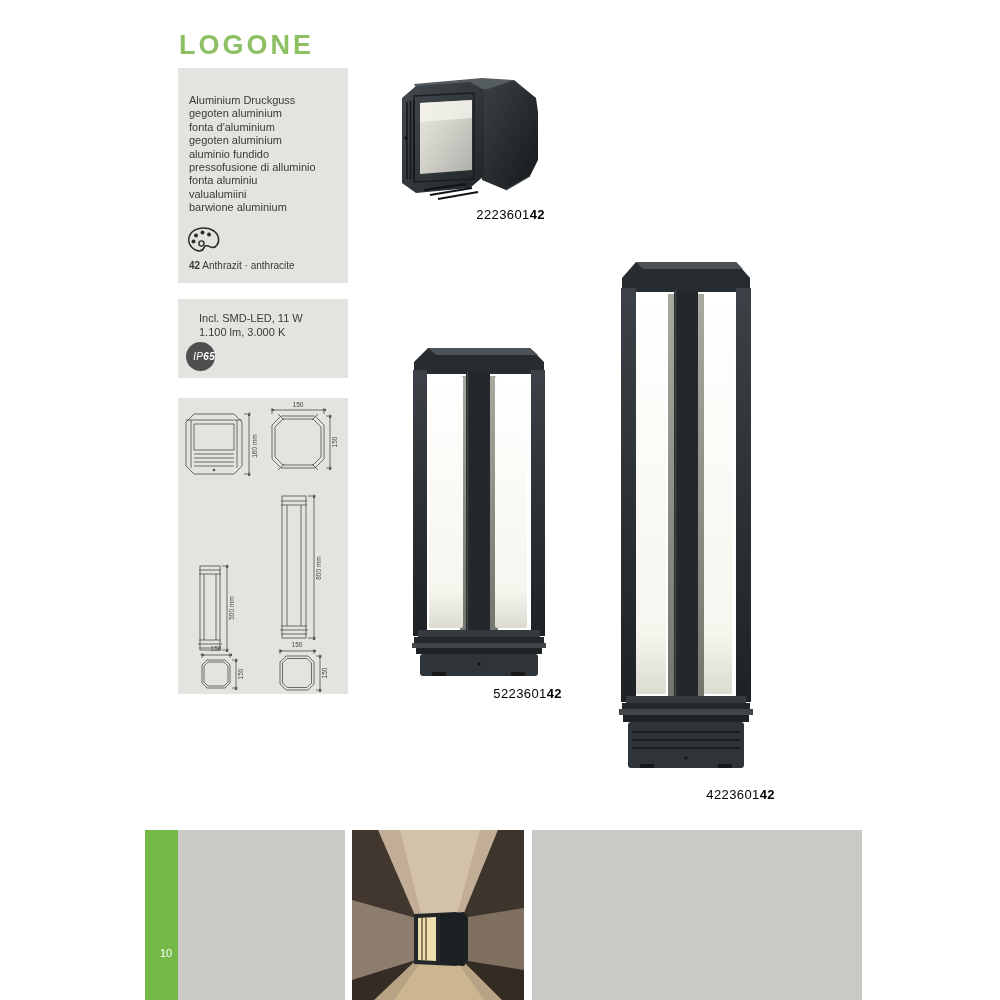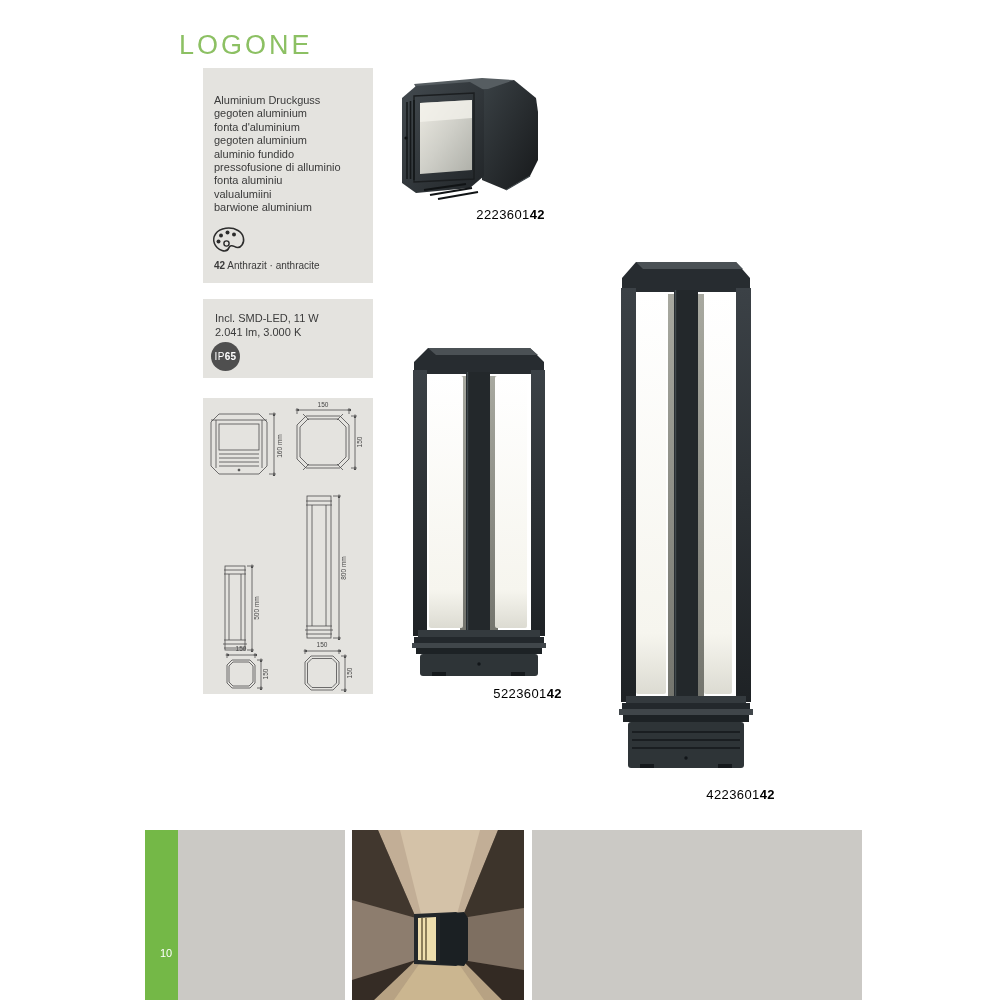--- a/index.html
+++ b/index.html
@@ -7,7 +7,7 @@
         font-family:"Liberation Sans", sans-serif;color:#3c3c3c;}
   .abs{position:absolute;}
   
-  #title{left:179px;top:30px;font-size:27px;letter-spacing:3px;color:#8cc063;font-weight:400;}
+  #title{left:179px;top:30px;font-size:27px;letter-spacing:3px;color:#8cc063;font-weight:700;}
   
   .gbox{background:#e4e3df;left:178px;width:170px;margin-left:25px;}
   #box-materials{top:68px;height:215px;}

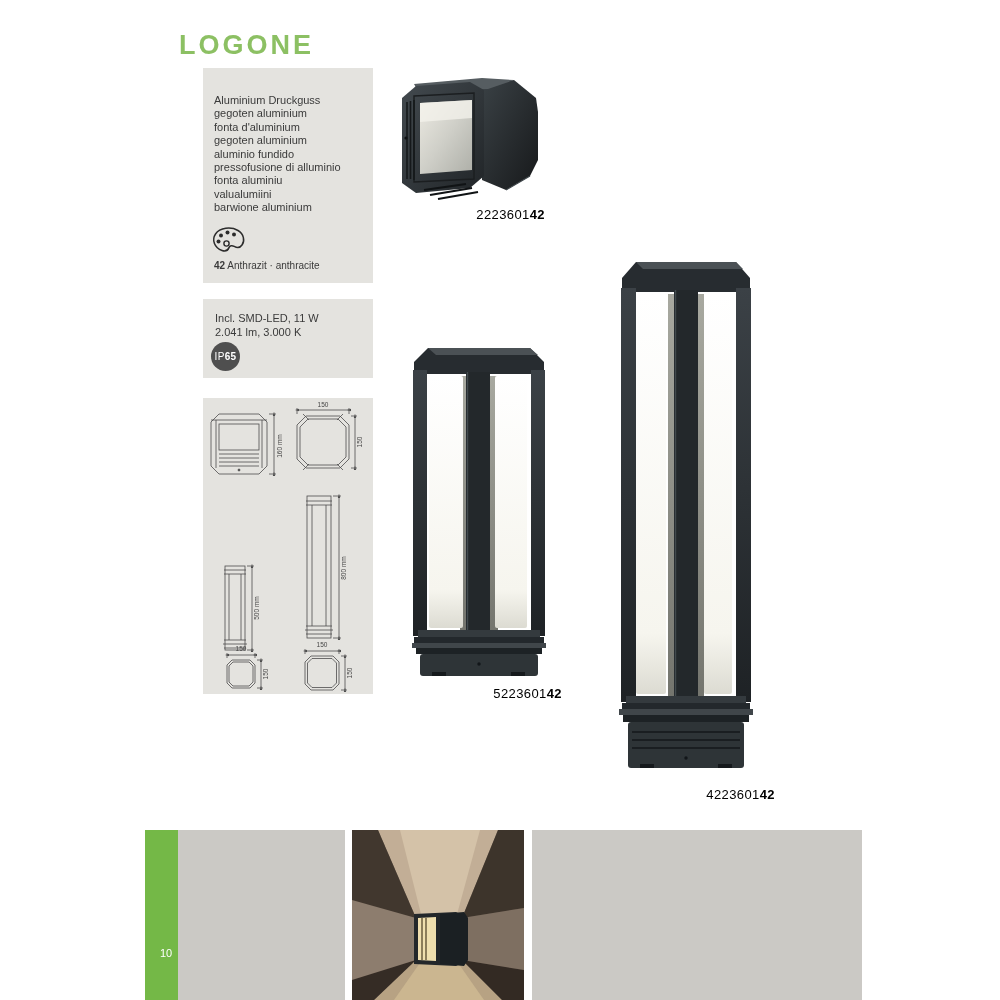--- a/index.html
+++ b/index.html
@@ -9,7 +9,7 @@
   
   #title{left:179px;top:30px;font-size:27px;letter-spacing:3px;color:#8cc063;font-weight:700;}
   
-  .gbox{background:#e4e3df;left:178px;width:170px;margin-left:25px;}
+  .gbox{background:#e4e3df;left:178px;width:170px;}
   #box-materials{top:68px;height:215px;}
   #box-led{top:299px;height:79px;}
   #box-drawings{top:398px;height:296px;}

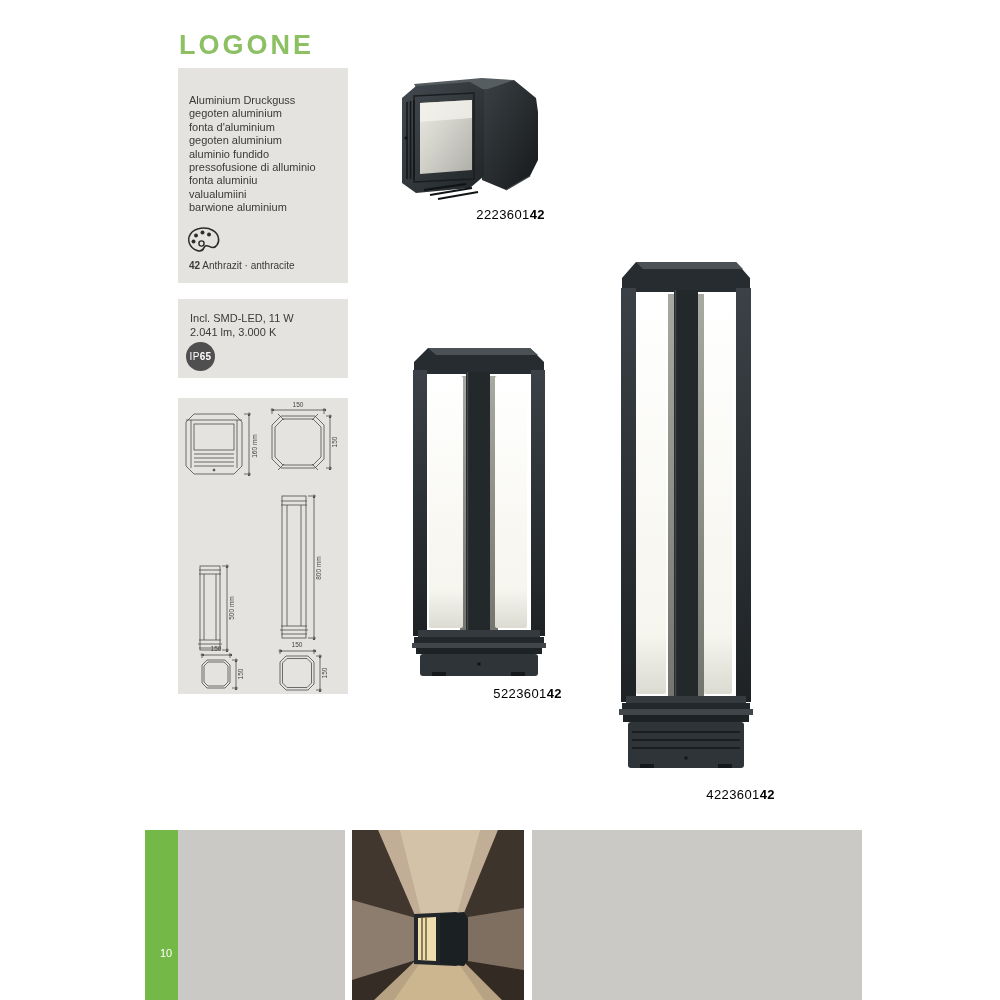--- a/index.html
+++ b/index.html
@@ -17,7 +17,7 @@
   #palette{left:8px;top:158px;}
   .finish-line{position:absolute;left:11px;top:192px;font-size:10px;color:#3a3a3a;}
   .finish-line b{font-weight:bold;}
-  .led-lines{position:absolute;left:12px;top:12px;font-size:11px;line-height:14px;color:#3a3a3a;}
+  .led-lines{position:absolute;left:21px;top:12px;font-size:11px;line-height:14px;color:#3a3a3a;}
   #ip-badge{position:absolute;left:8px;top:43px;width:29px;height:29px;border-radius:50%;
             background:#4f4f4f;color:#ffffff;font-size:10px;display:flex;align-items:center;
             justify-content:center;letter-spacing:.3px;}

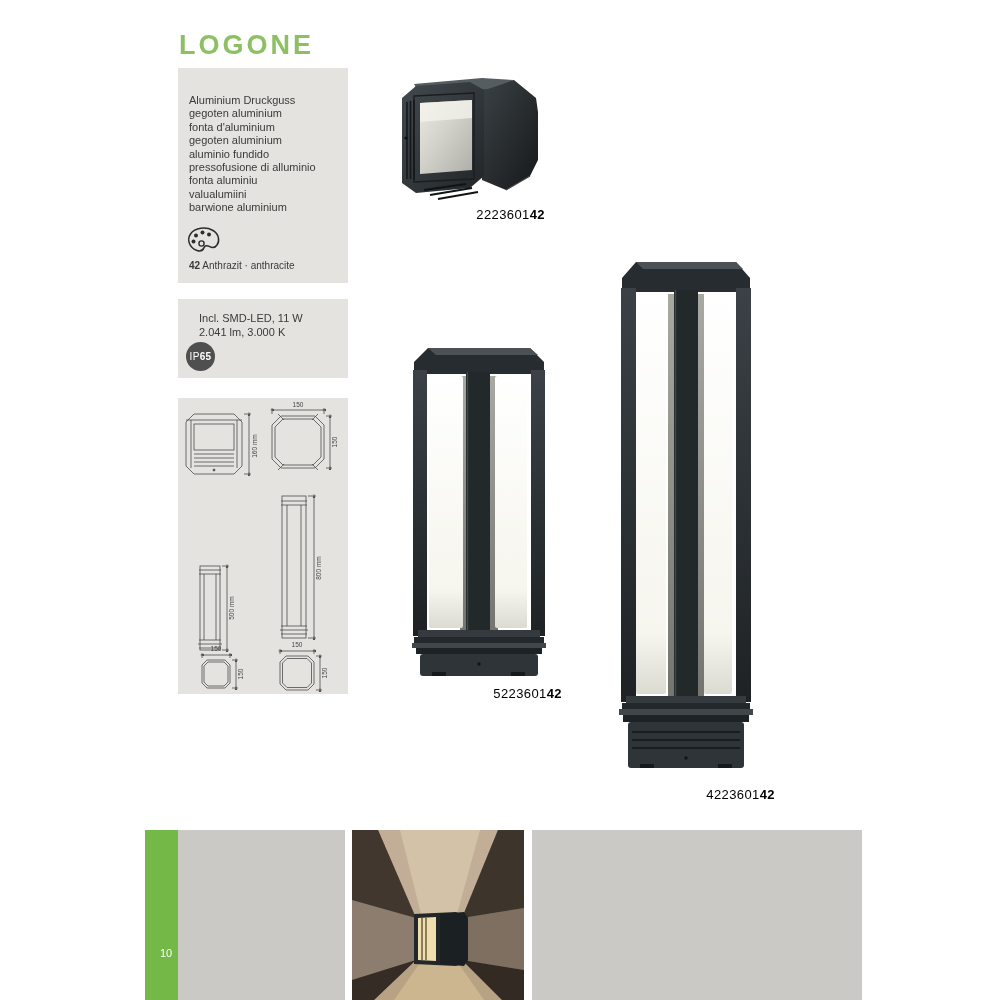--- a/index.html
+++ b/index.html
@@ -67,7 +67,7 @@
   <div class="abs gbox" id="box-led">
     <div class="led-lines">
       <div>Incl. SMD-LED, 11 W</div>
-      <div>2.041 lm, 3.000 K</div>
+      <div>1.100 lm, 3.000 K</div>
     </div>
     <div id="ip-badge">
         <span>IP</span>

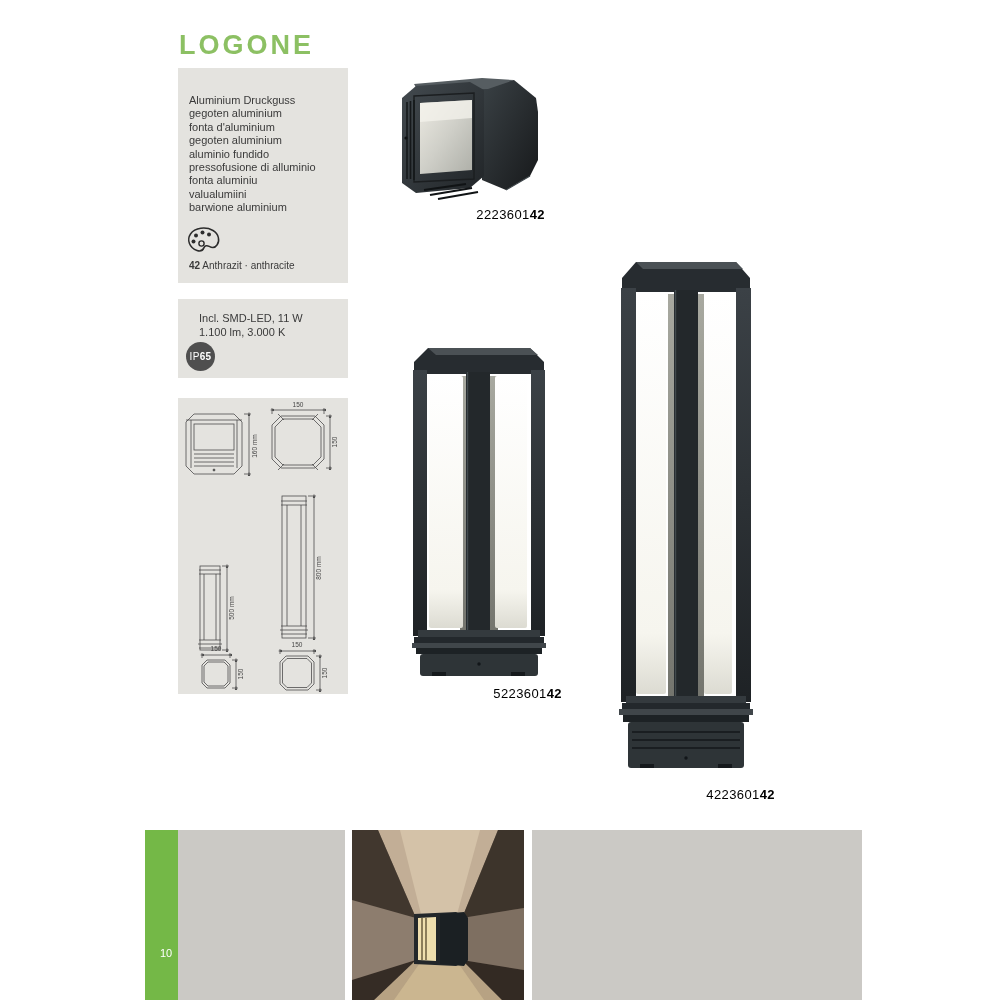--- a/index.html
+++ b/index.html
@@ -20,7 +20,7 @@
   .led-lines{position:absolute;left:21px;top:12px;font-size:11px;line-height:14px;color:#3a3a3a;}
   #ip-badge{position:absolute;left:8px;top:43px;width:29px;height:29px;border-radius:50%;
             background:#4f4f4f;color:#ffffff;font-size:10px;display:flex;align-items:center;
-            justify-content:center;letter-spacing:.3px;}
+            justify-content:flex-end;letter-spacing:.3px;font-style:italic;}
   #ip-badge b{font-weight:bold;}
   
   .pcode{font-size:13px;color:#000000;letter-spacing:.4px;text-align:right;width:120px;}

